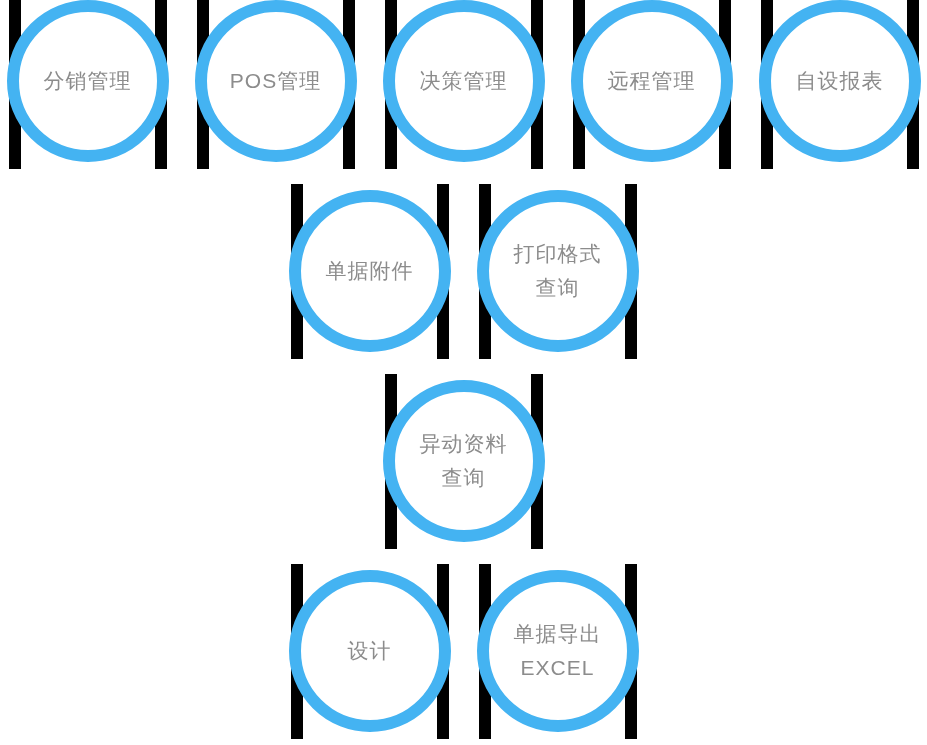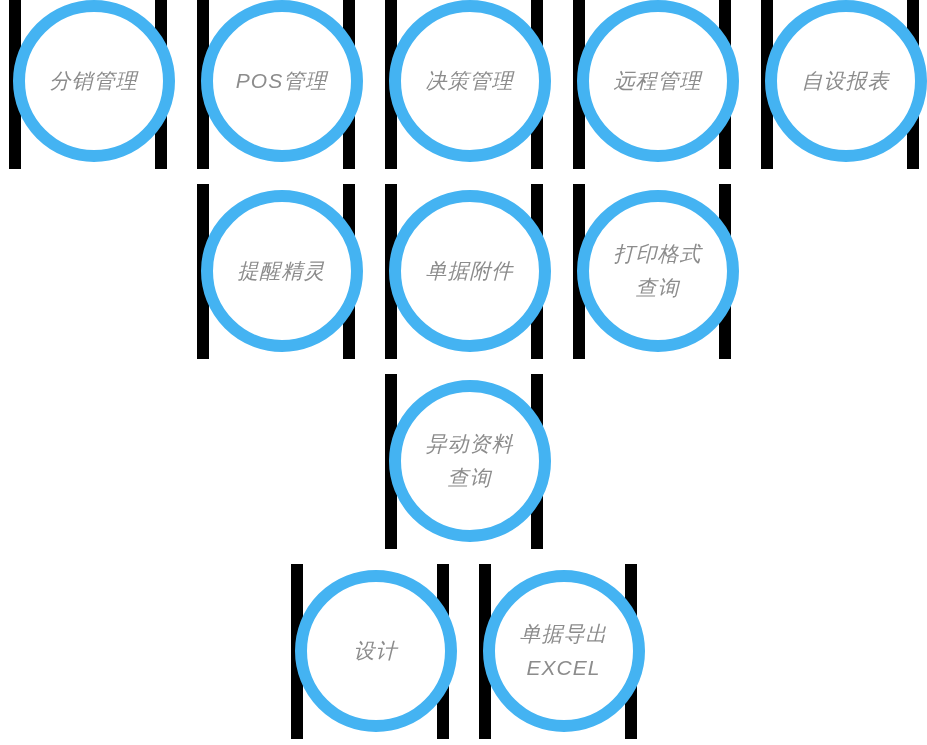--- a/index.html
+++ b/index.html
@@ -48,7 +48,7 @@
 
   .circle {
     position: absolute;
-    left: 7px;
+    left: 1px;
     top: 6px;
     width: 138px;
     height: 138px;
@@ -61,7 +61,6 @@
     justify-content: center;
     text-align: center;
     box-sizing: content-box;
-    font-style: italic;
   }
   .line {
     font-size: 21px;

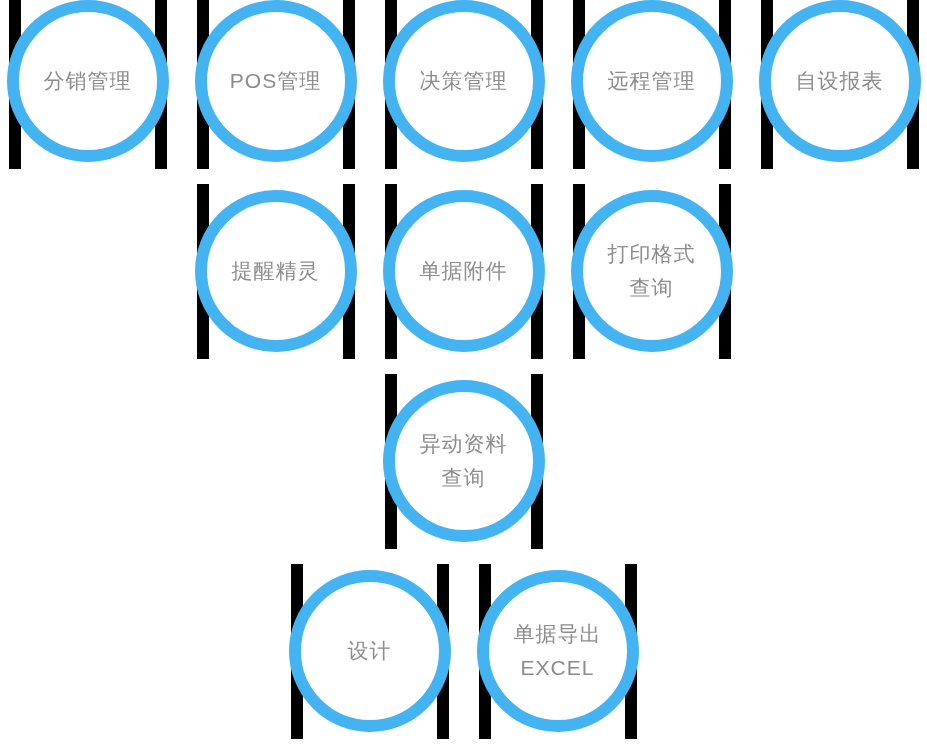--- a/index.html
+++ b/index.html
@@ -116,13 +116,6 @@
         <div class="bar left"></div>
         <div class="bar right"></div>
         <div class="circle">
-          <div class="line">提醒精灵</div>
-        </div>
-      </div>
-      <div class="feature-item">
-        <div class="bar left"></div>
-        <div class="bar right"></div>
-        <div class="circle">
           <div class="line">单据附件</div>
         </div>
       </div>

